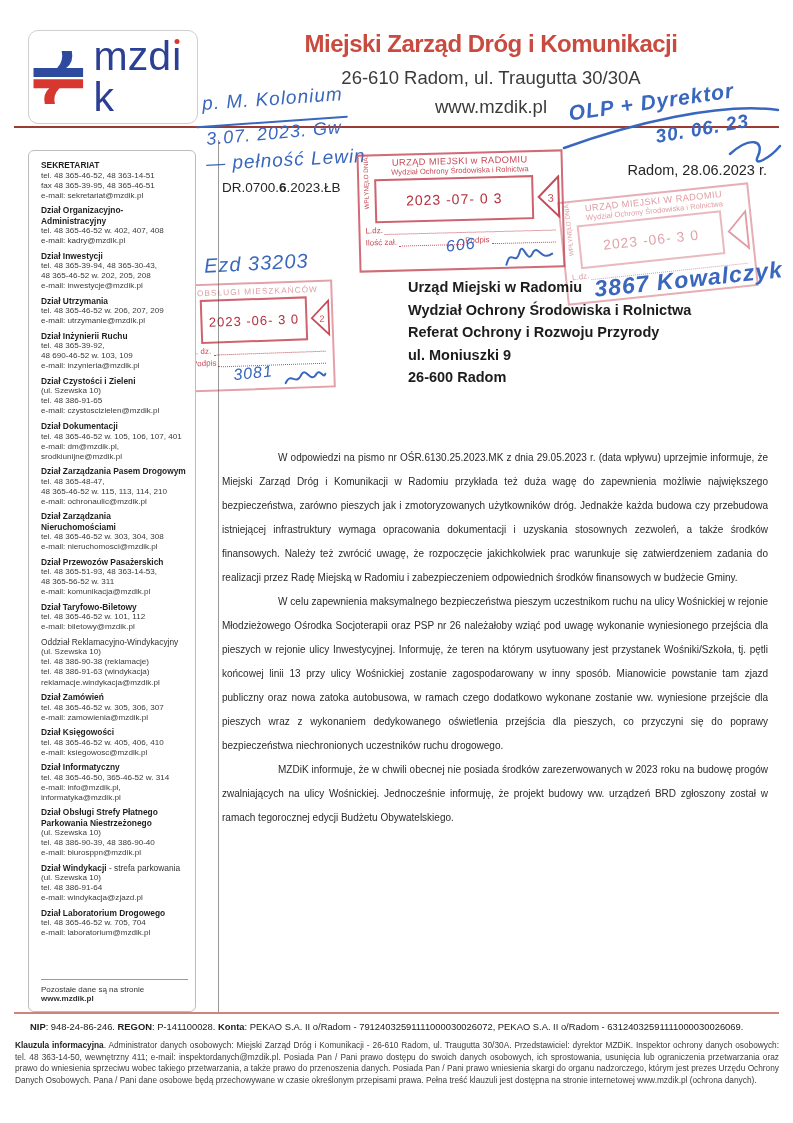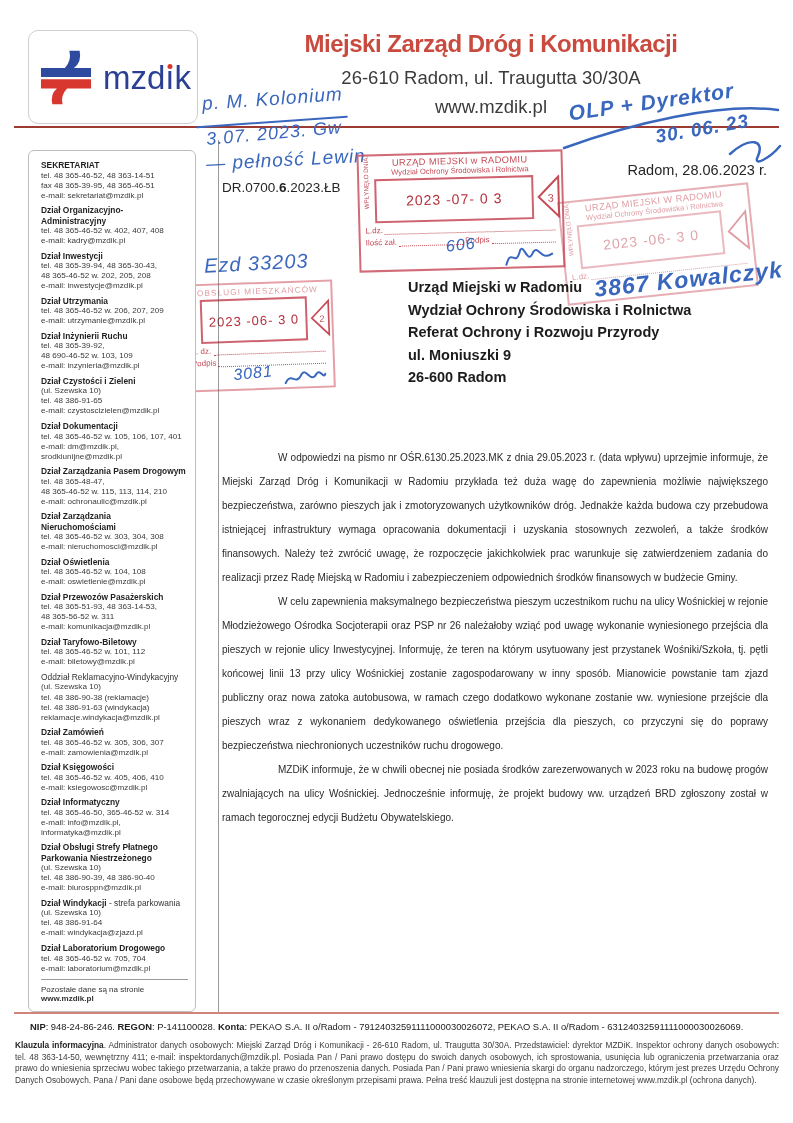--- a/index.html
+++ b/index.html
@@ -9,7 +9,7 @@
   
   .logo-box{position:absolute;left:28px;top:30px;width:168px;height:92px;border:1px solid #cfcfcf;
             border-radius:10px;display:flex;align-items:center;justify-content:center;gap:6px;background:#fff;}
-  .logo-text{font-size:33px;color:#2b3f94;letter-spacing:0;line-height:1;text-align:right;}
+  .logo-text{font-size:41px;color:#2b3f94;letter-spacing:0;line-height:1;}
   .logo-text .idot{position:relative;display:inline-block;}
   .logo-text .idot::after{content:'';position:absolute;left:50%;transform:translateX(-50%);top:3px;
             width:5px;height:5px;border-radius:50%;background:#d8372f;}

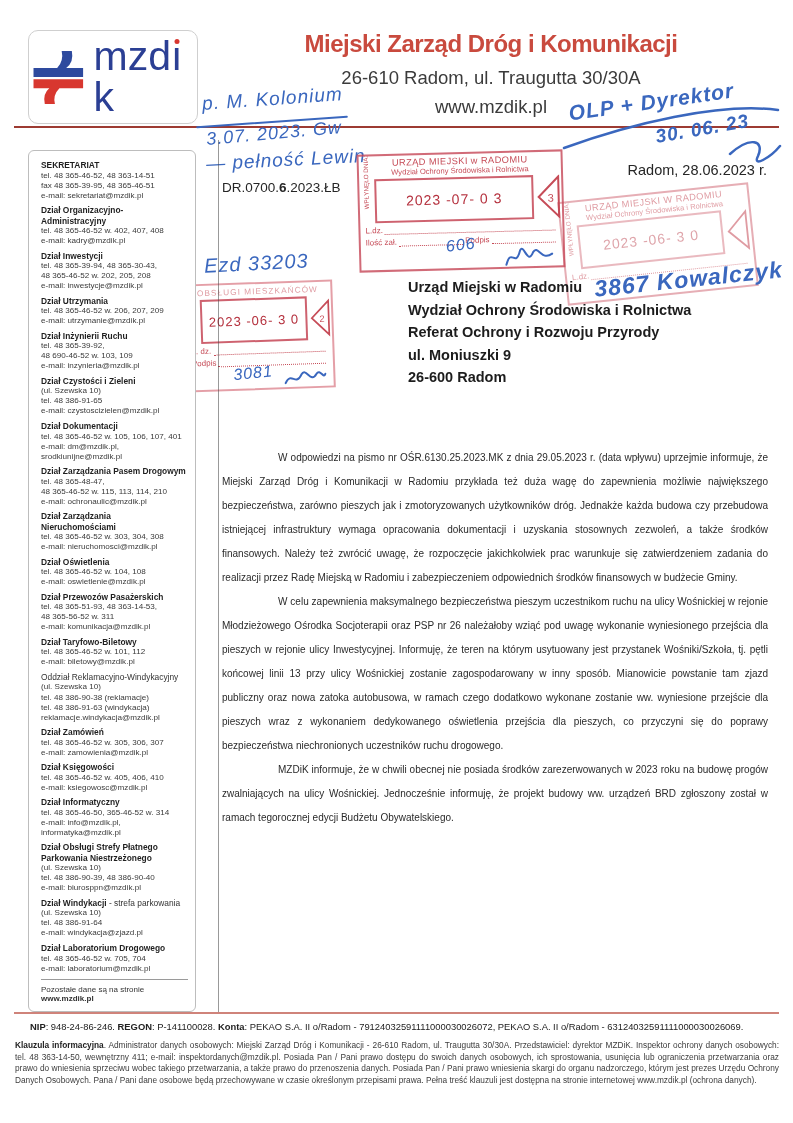--- a/index.html
+++ b/index.html
@@ -252,11 +252,6 @@
           <div class="dept-line">e-mail: nieruchomosci@mzdik.pl</div>
         </div>
         <div class="dept">
-          <div class="dept-name">Dział Oświetlenia</div>
-          <div class="dept-line">tel. 48 365-46-52 w. 104, 108</div>
-          <div class="dept-line">e-mail: oswietlenie@mzdik.pl</div>
-        </div>
-        <div class="dept">
           <div class="dept-name">Dział Przewozów Pasażerskich</div>
           <div class="dept-line">tel. 48 365-51-93, 48 363-14-53,</div>
           <div class="dept-line">48 365-56-52 w. 311</div>

